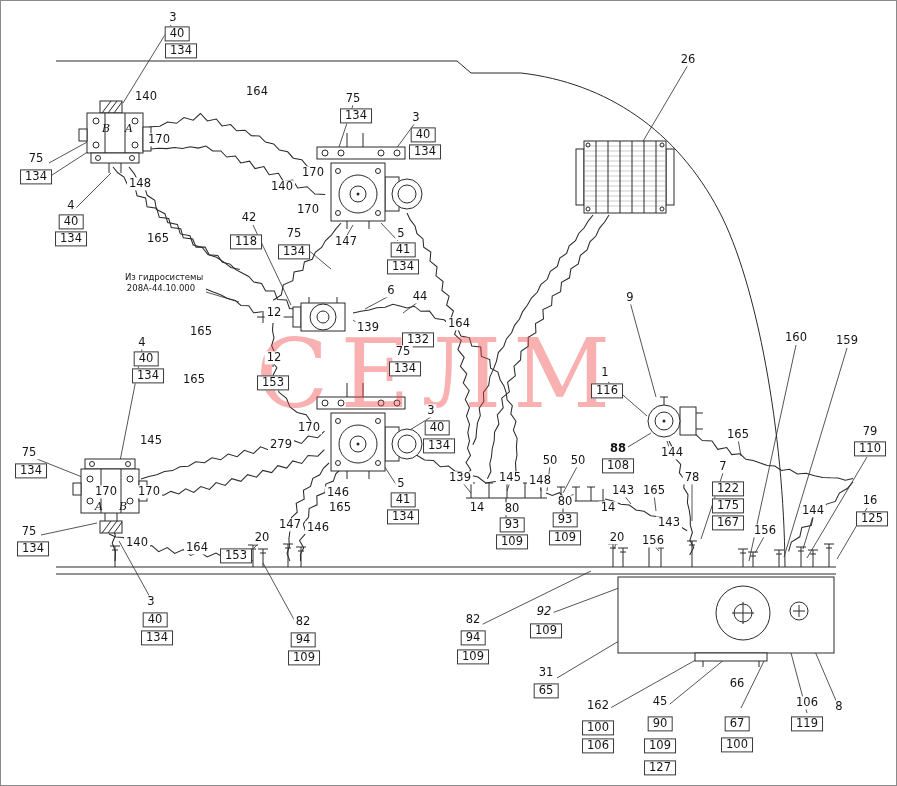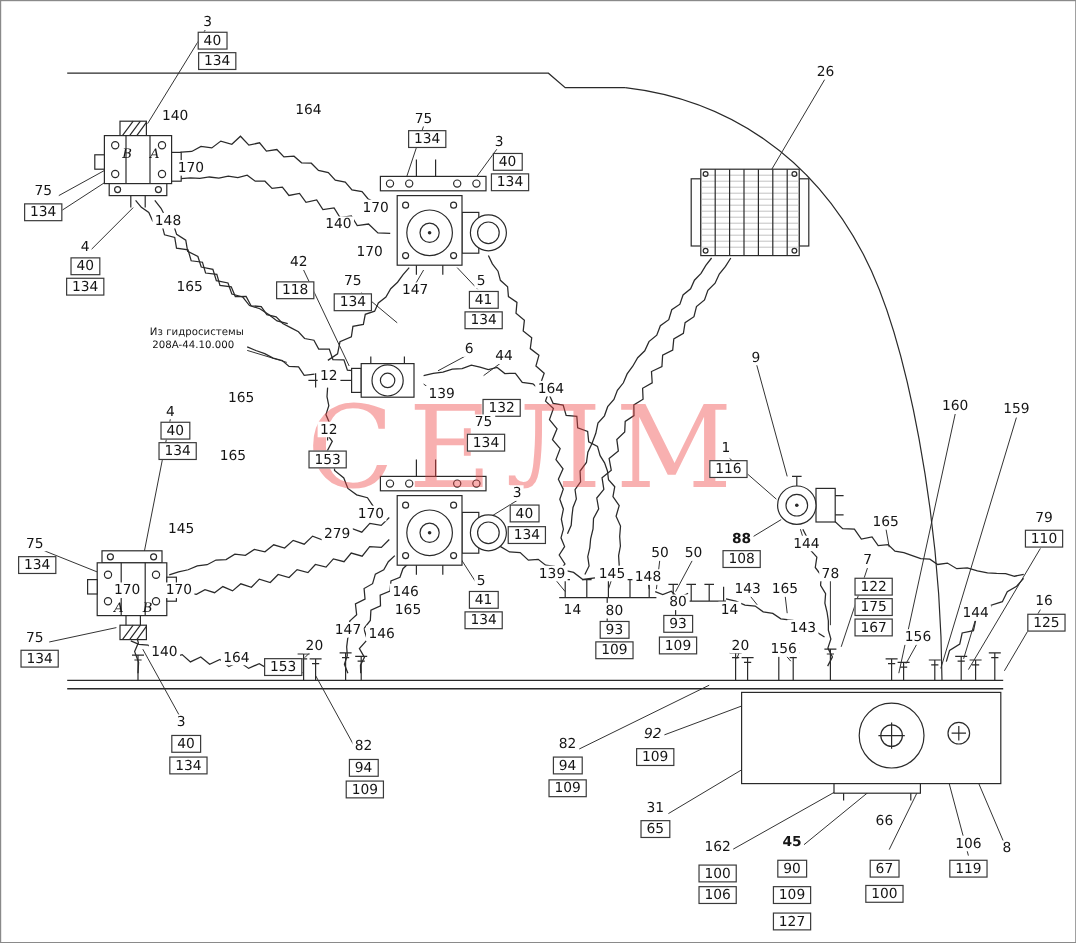--- a/index.html
+++ b/index.html
@@ -385,7 +385,7 @@
       <span class="lbl" style="left: 597px; top: 705px;">162</span>
       <span class="lbl boxed" style="left: 597px; top: 727px;">100</span>
       <span class="lbl boxed" style="left: 597px; top: 745px;">106</span>
-      <span class="lbl" style="left: 659px; top: 701px; font-weight: bold;">45</span>
+      <span class="lbl" style="left: 659px; top: 701px;">45</span>
       <span class="lbl boxed" style="left: 659px; top: 723px;">90</span>
       <span class="lbl boxed" style="left: 659px; top: 745px;">109</span>
       <span class="lbl boxed" style="left: 659px; top: 767px;">127</span>

